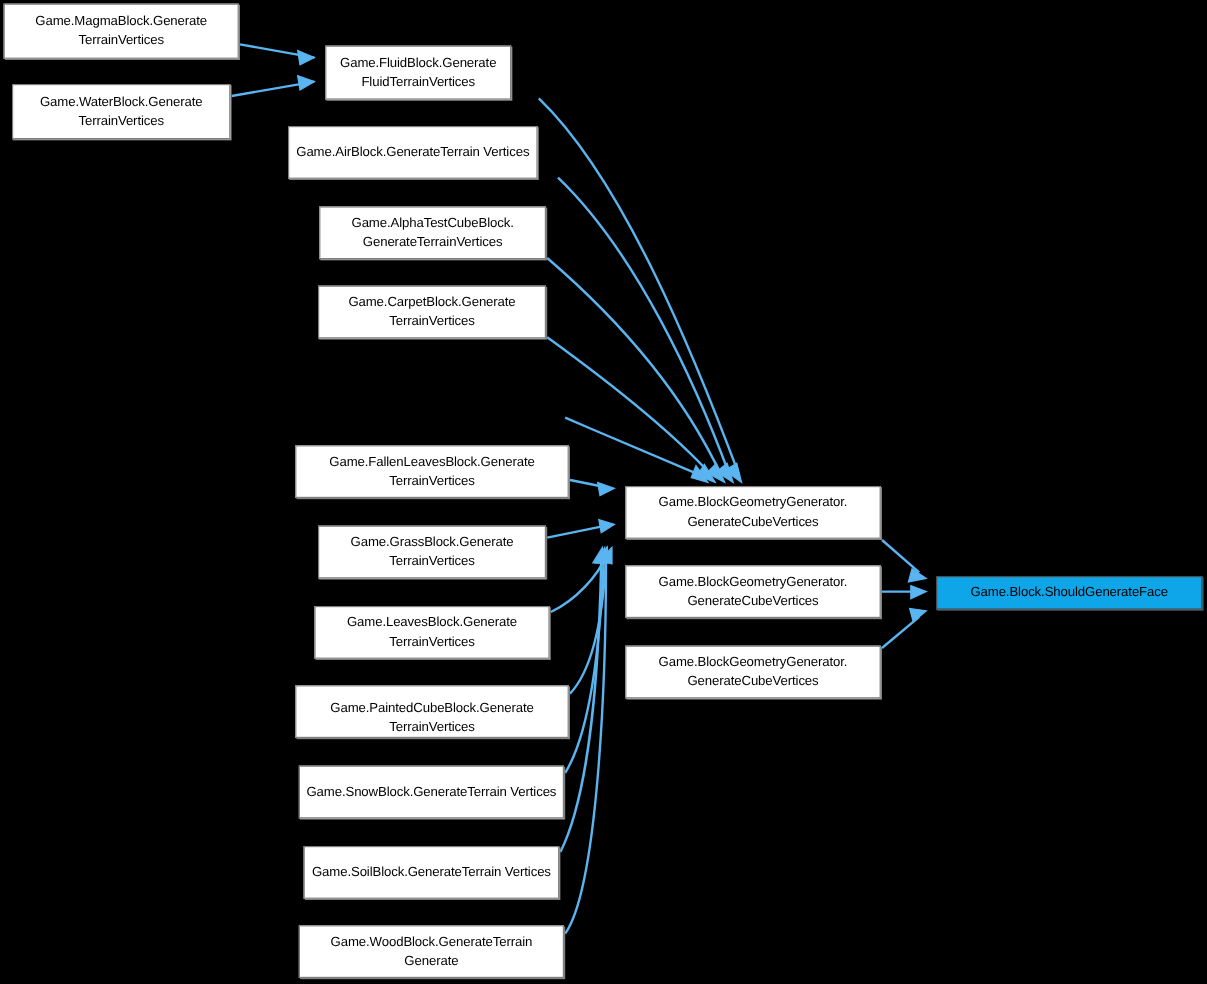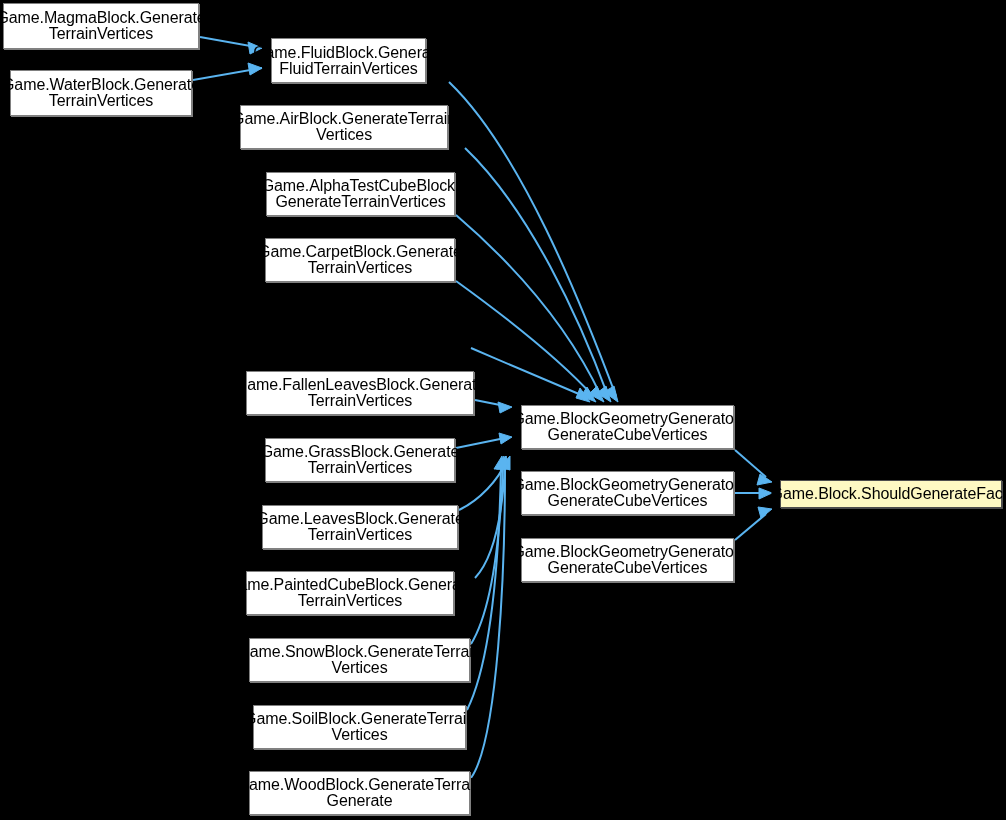--- a/index.html
+++ b/index.html
@@ -35,7 +35,7 @@
     justify-content: center;
     text-align: center;
     color: #000000;
-    font-size: 16px;
+    font-size: 11px;
     line-height: 16px;
     letter-spacing: -0.1px;
     z-index: 2;

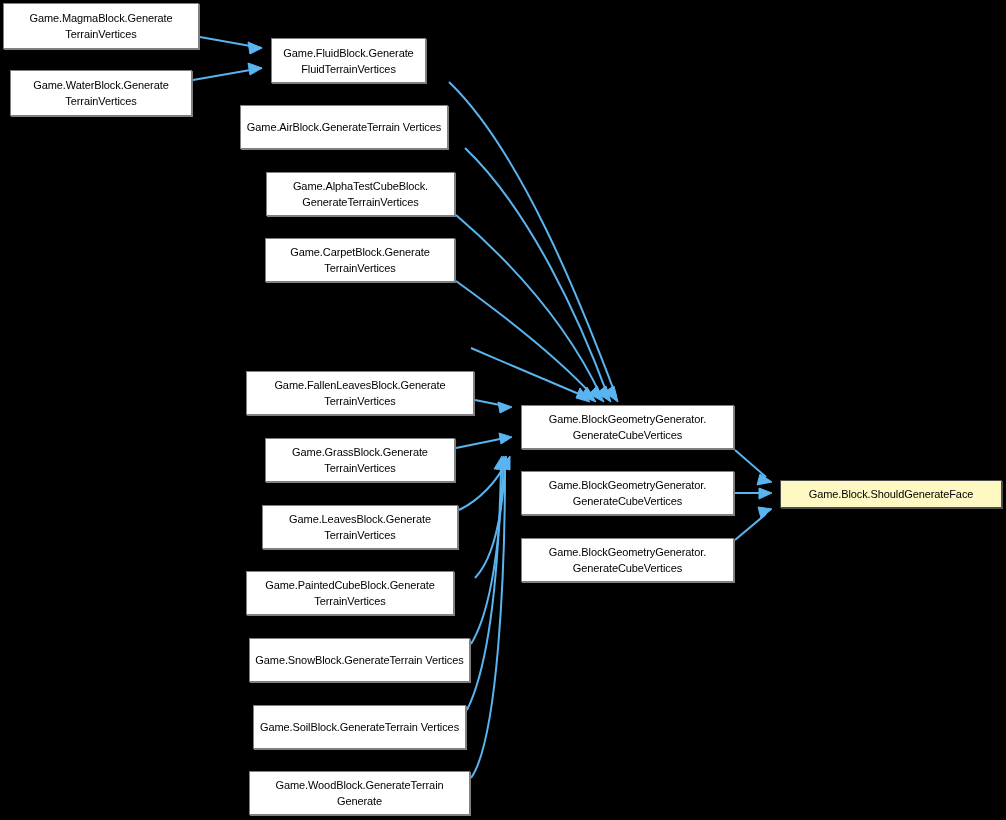--- a/index.html
+++ b/index.html
@@ -41,7 +41,7 @@
     z-index: 2;
   }
   .node.highlight {
-    background: #fef9c3;
+    background: #0ea5e9;
     border: 1px solid #4d4d4d;
     box-shadow: 1px 1px 0 0 #4d4d4d;
   }

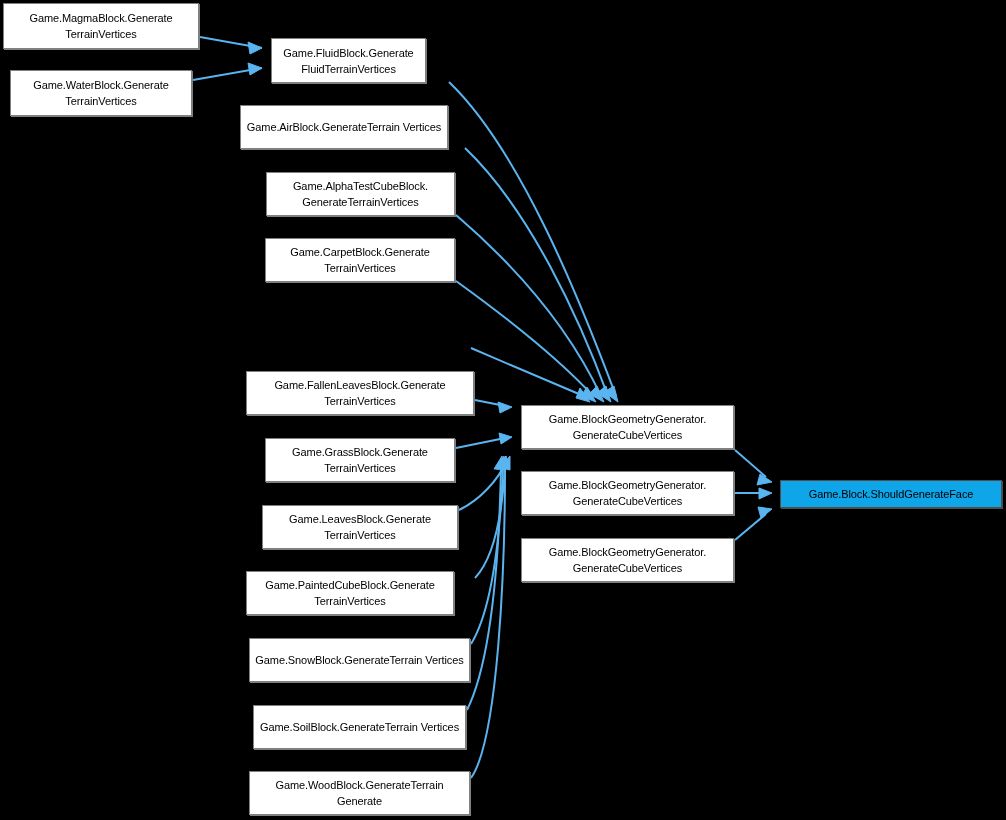--- a/index.html
+++ b/index.html
@@ -119,7 +119,7 @@
     <div class="node" style="left: 262px; top: 505px; width: 196px; height: 44px;">
       <span class="node-label">Game.LeavesBlock.Generate TerrainVertices</span>
     </div>
-    <div class="node" style="left: 246px; top: 571px; width: 208px; height: 44px;">
+    <div class="node" style="left: 246px; top: 571px; width: 228px; height: 44px; align-items: flex-end;">
       <span class="node-label">Game.PaintedCubeBlock.Generate TerrainVertices</span>
     </div>
     <div class="node" style="left: 249px; top: 638px; width: 221px; height: 44px;">

